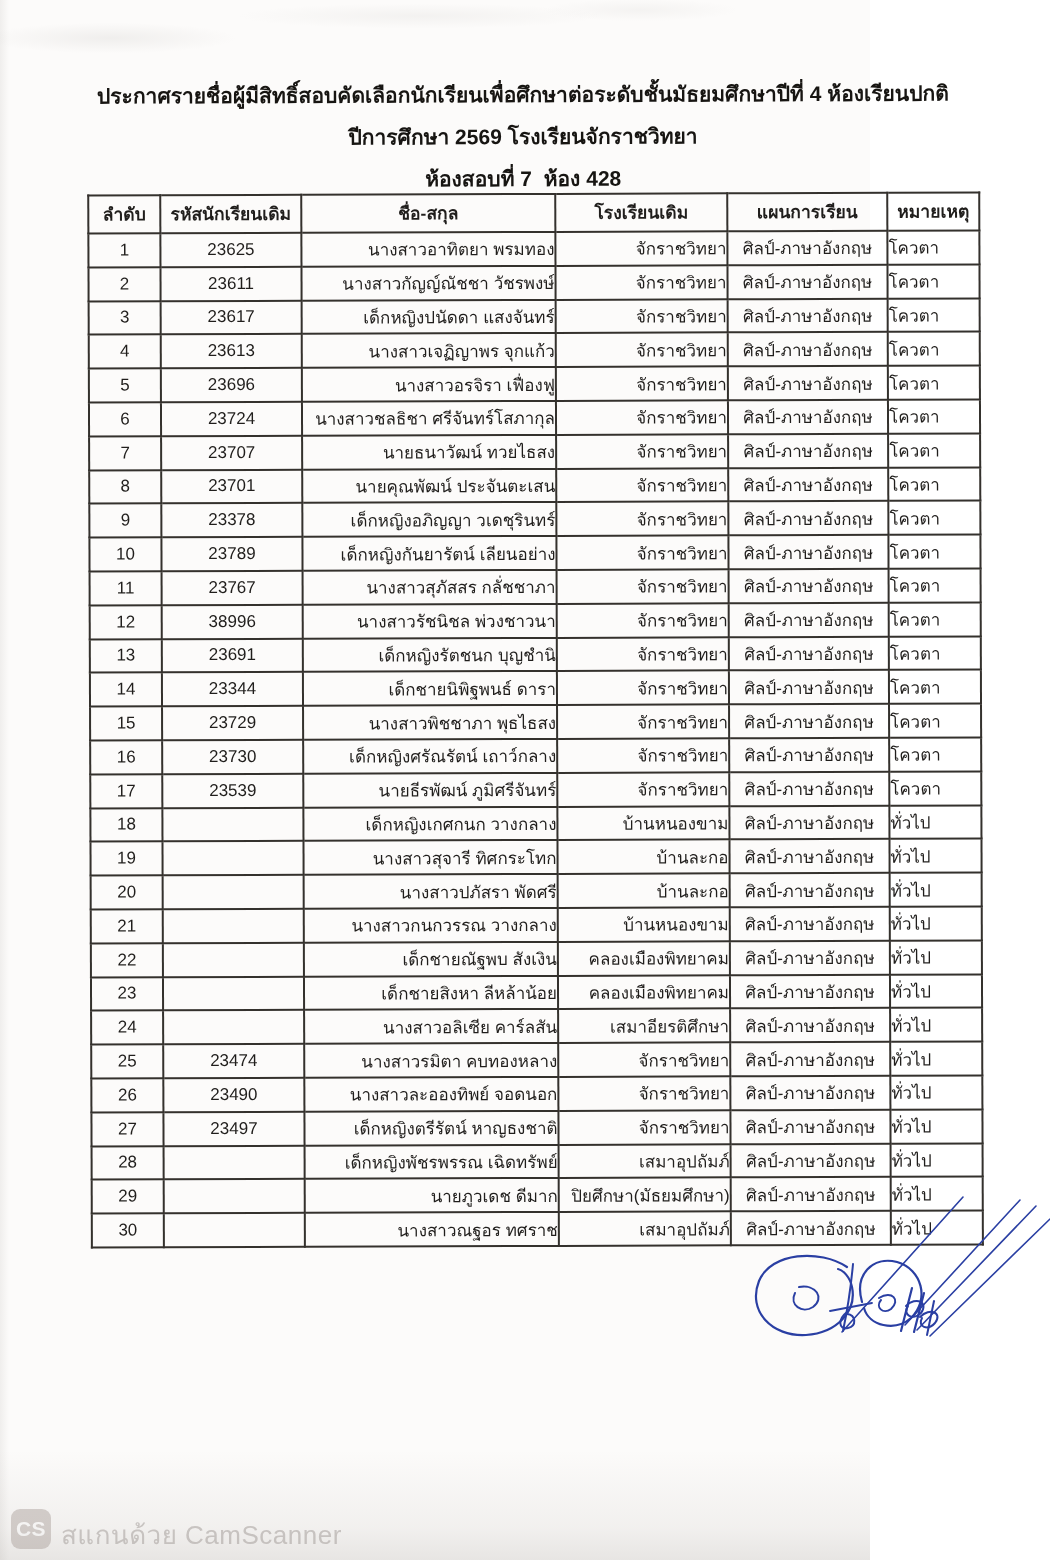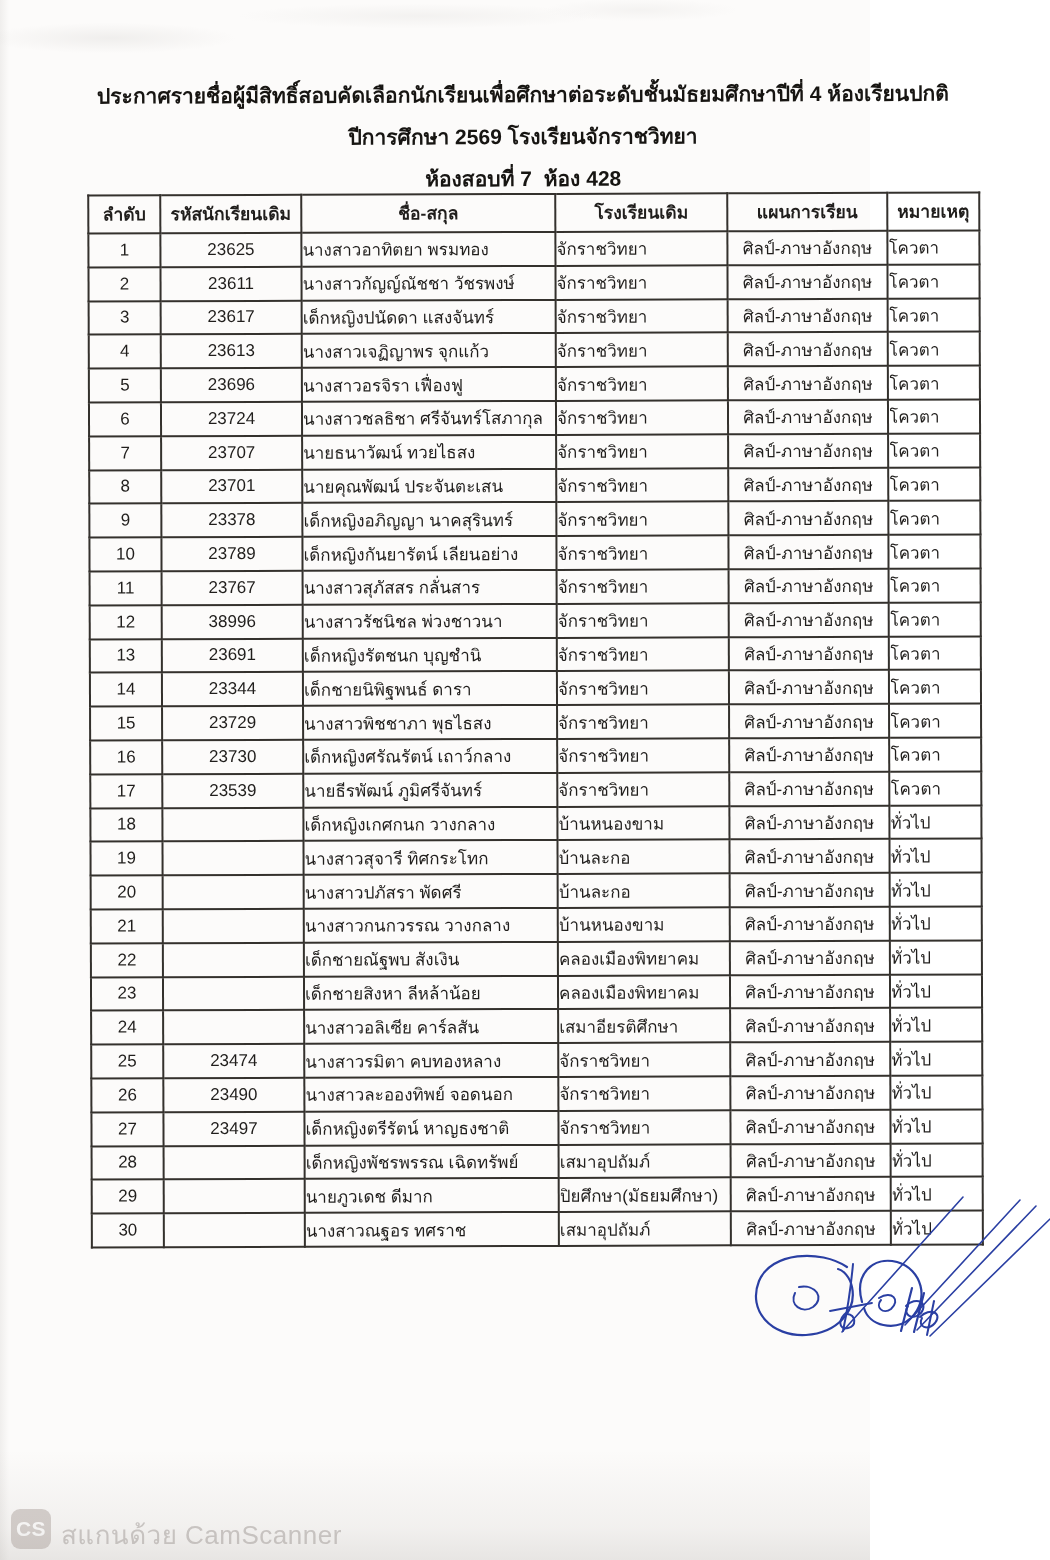--- a/index.html
+++ b/index.html
@@ -56,7 +56,7 @@
   .al{text-align:center;padding-left:9px;}
   .ac{}
   td.c0,td.c1{text-align:center;}
-  td.c2,td.c3{text-align:left;padding-left:9px;border-radius:15px;}
+  td.c2,td.c3{text-align:right;padding-left:9px;}
   td.c4{text-align:center;}
   td.c5{text-align:left;padding-left:8px;border-radius:7px;}
   .sig-svg{position:absolute;left:0;top:0;pointer-events:none;}

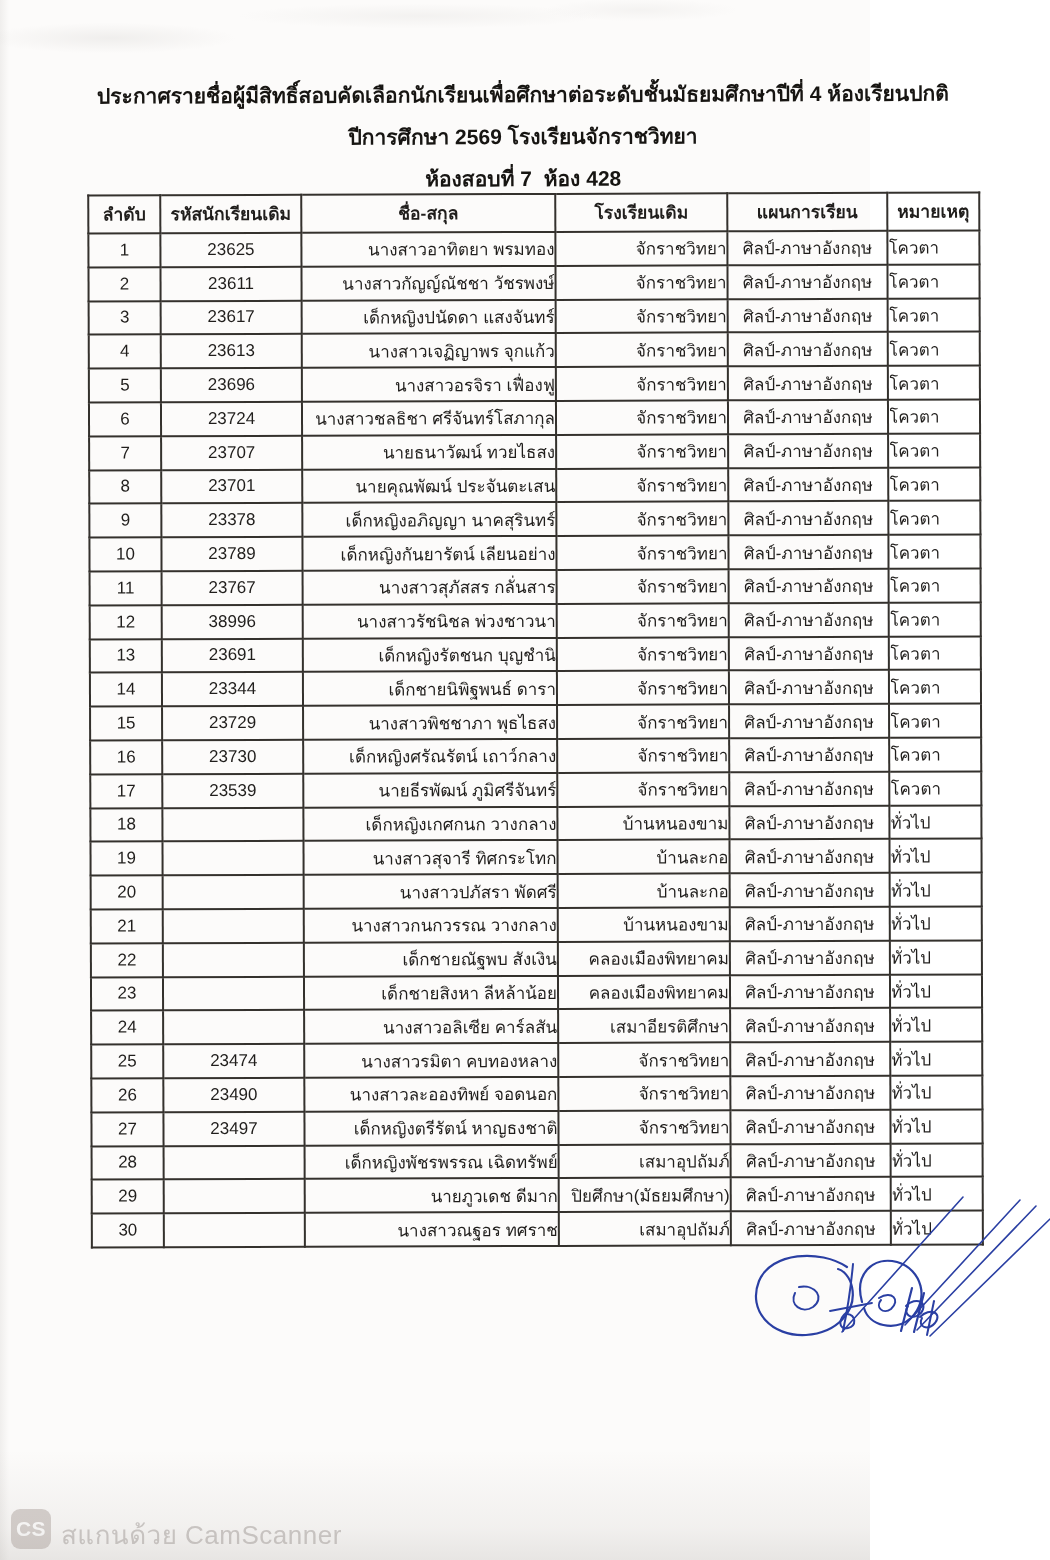--- a/index.html
+++ b/index.html
@@ -58,7 +58,7 @@
   td.c0,td.c1{text-align:center;}
   td.c2,td.c3{text-align:right;padding-left:9px;}
   td.c4{text-align:center;}
-  td.c5{text-align:left;padding-left:8px;border-radius:7px;}
+  td.c5{text-align:left;padding-left:8px;}
   .sig-svg{position:absolute;left:0;top:0;pointer-events:none;}
   .cs-badge{
     position:absolute;left:11px;top:1509px;width:40px;height:40px;

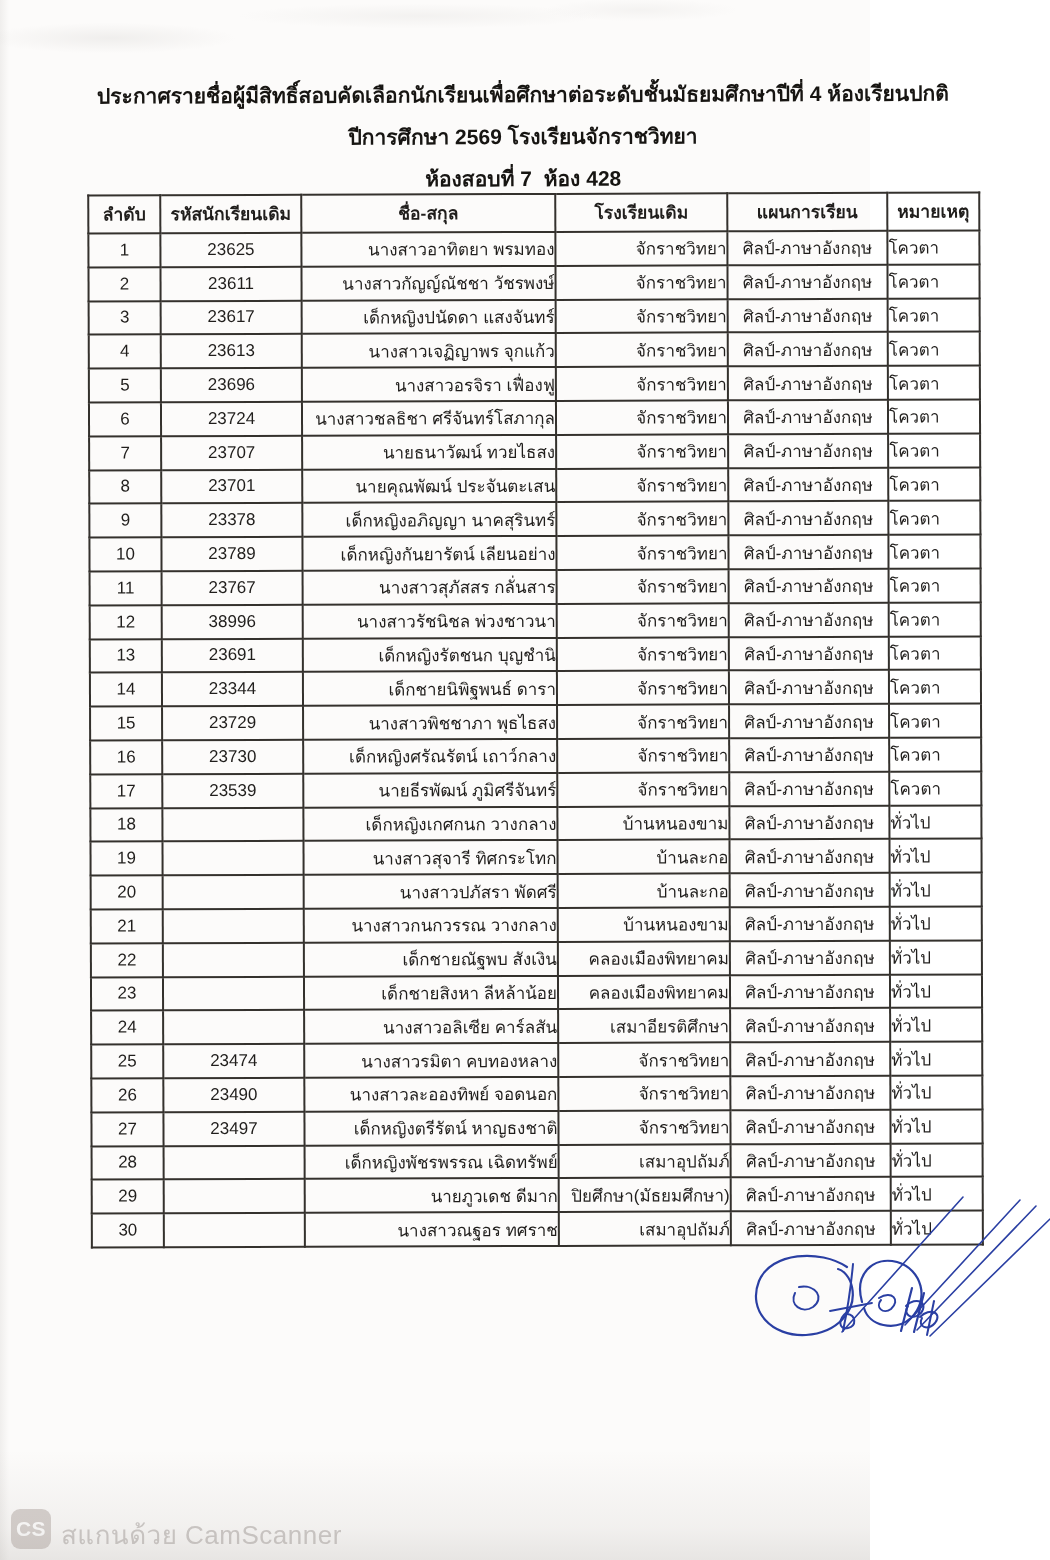--- a/index.html
+++ b/index.html
@@ -171,7 +171,7 @@
           <tr>
             <td class="c0">9</td>
             <td class="c1">23378</td>
-            <td class="c2">เด็กหญิงอภิญญา นาคสุรินทร์</td>
+            <td class="c2">เด็กหญิงอภิญญา วเดชุรินทร์</td>
             <td class="c3">จักราชวิทยา</td>
             <td class="c4">ศิลป์-ภาษาอังกฤษ</td>
             <td class="c5">โควตา</td>

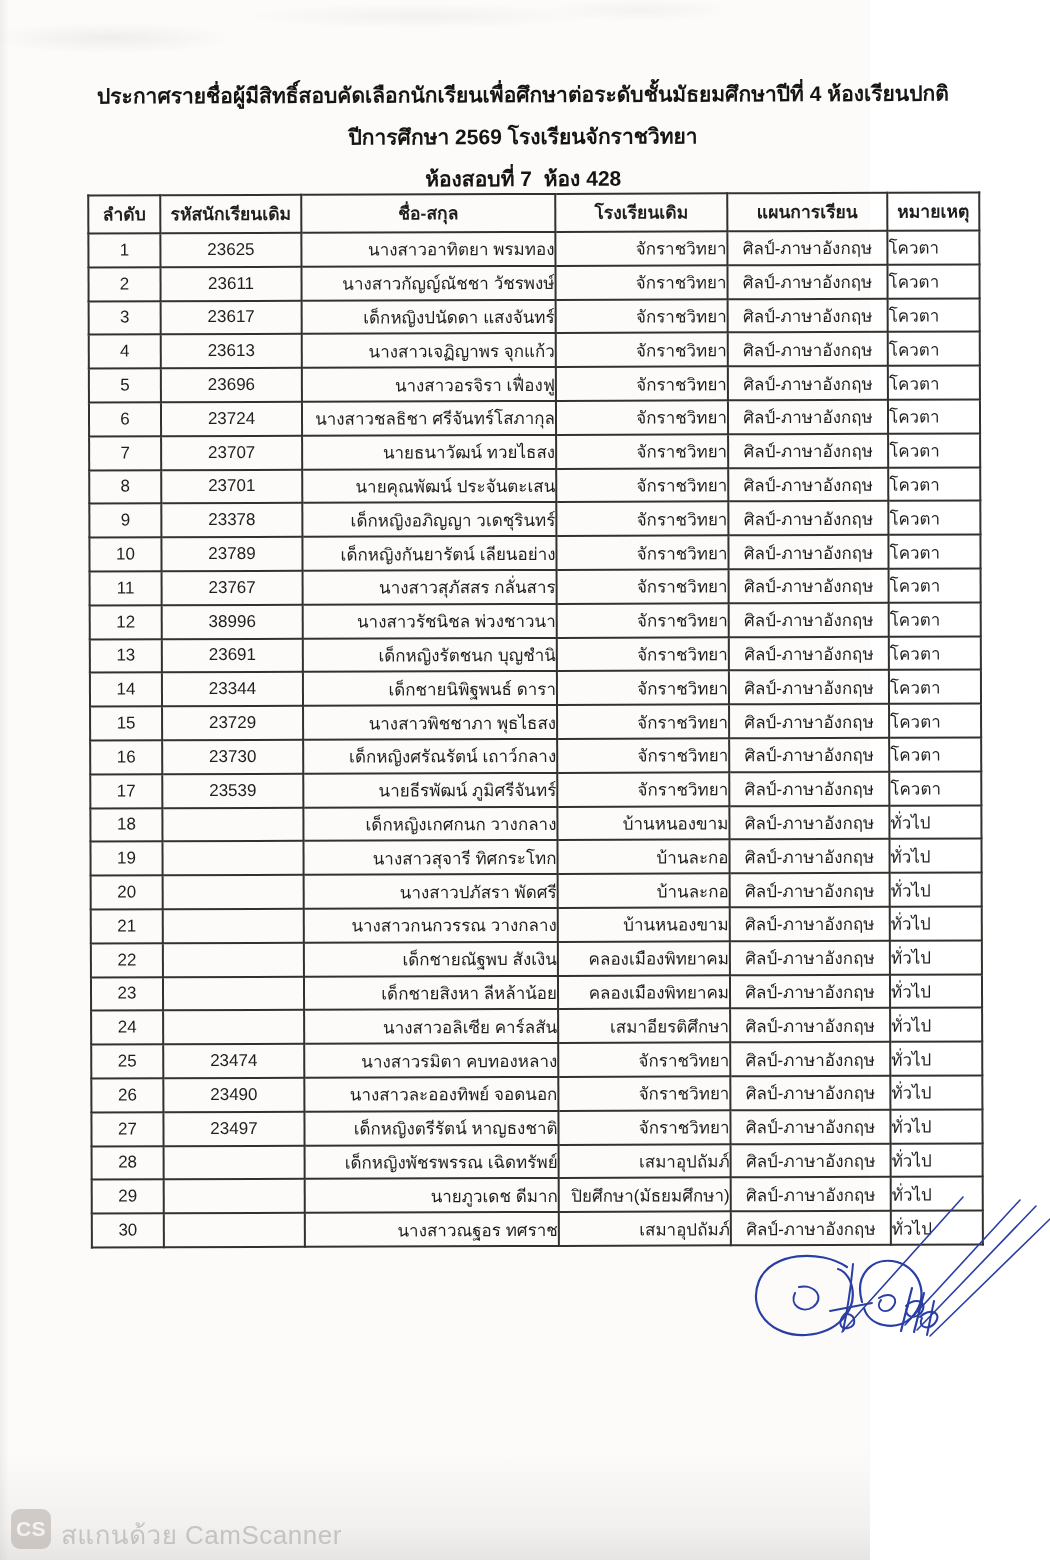--- a/index.html
+++ b/index.html
@@ -187,7 +187,7 @@
           <tr>
             <td class="c0">11</td>
             <td class="c1">23767</td>
-            <td class="c2">นางสาวสุภัสสร กลั่นสาร</td>
+            <td class="c2">นางสาวสุภัสสร กลั่ชชาภา</td>
             <td class="c3">จักราชวิทยา</td>
             <td class="c4">ศิลป์-ภาษาอังกฤษ</td>
             <td class="c5">โควตา</td>

